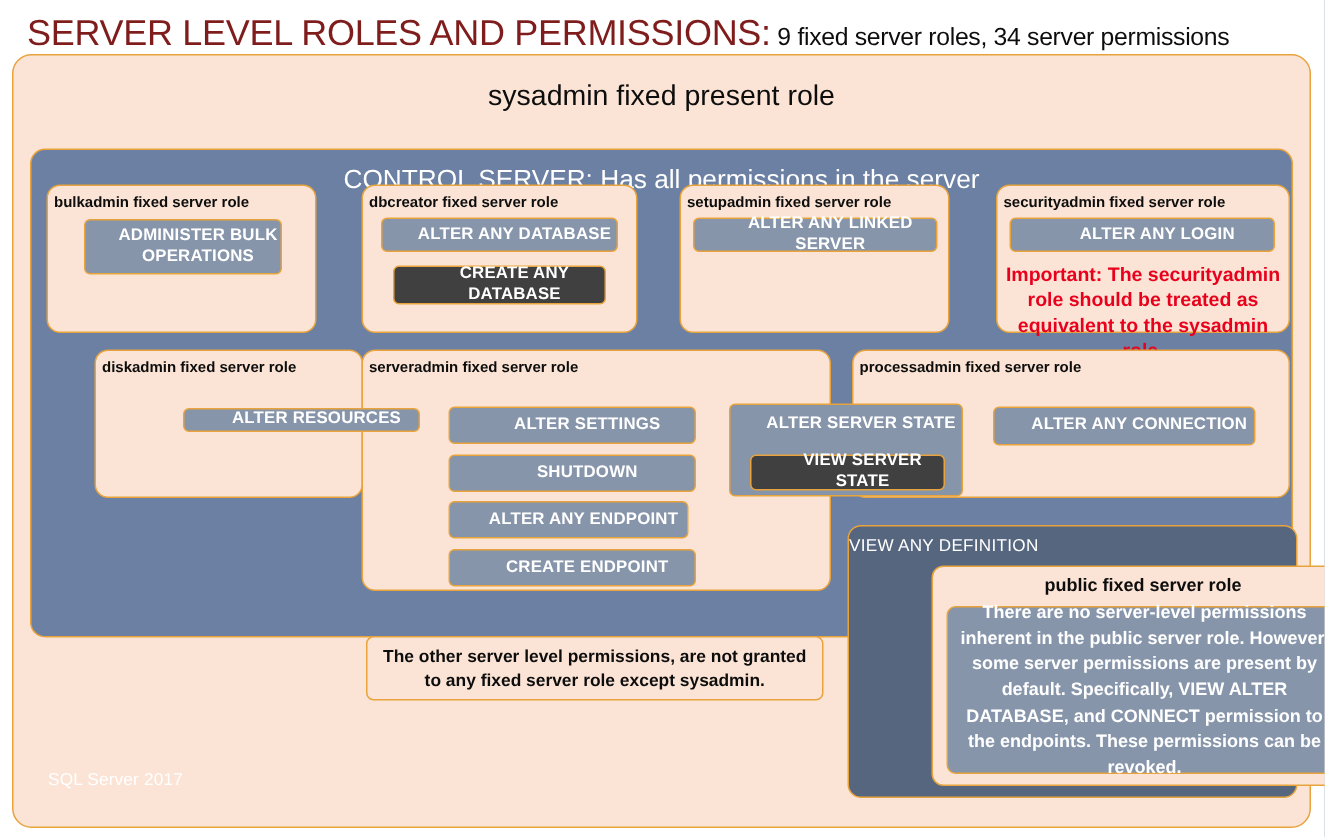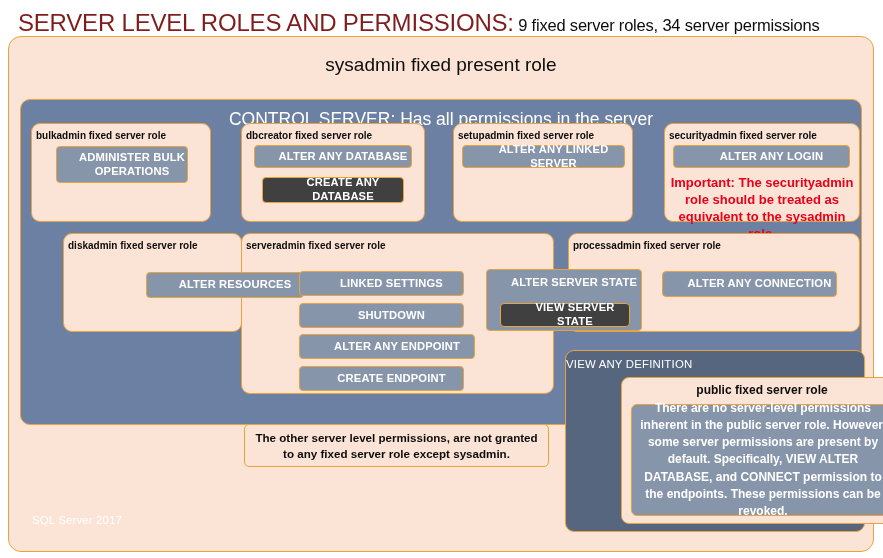--- a/index.html
+++ b/index.html
@@ -283,7 +283,7 @@
   <div class="role-title">processadmin  fixed server role</div>
 </div>
 
-<div class="perm" style="left:122px; top:272px; width:158px; height:26px;margin-left:24px;">ALTER RESOURCES</div>
+<div class="perm" style="left:122px; top:272px; width:158px; height:16px;">ALTER RESOURCES</div>
 
 <div class="perm" style="left:299px; top:271px; width:165px; height:25px;">LINKED SETTINGS</div>
 <div class="perm" style="left:299px; top:303px; width:165px; height:25px;">SHUTDOWN</div>

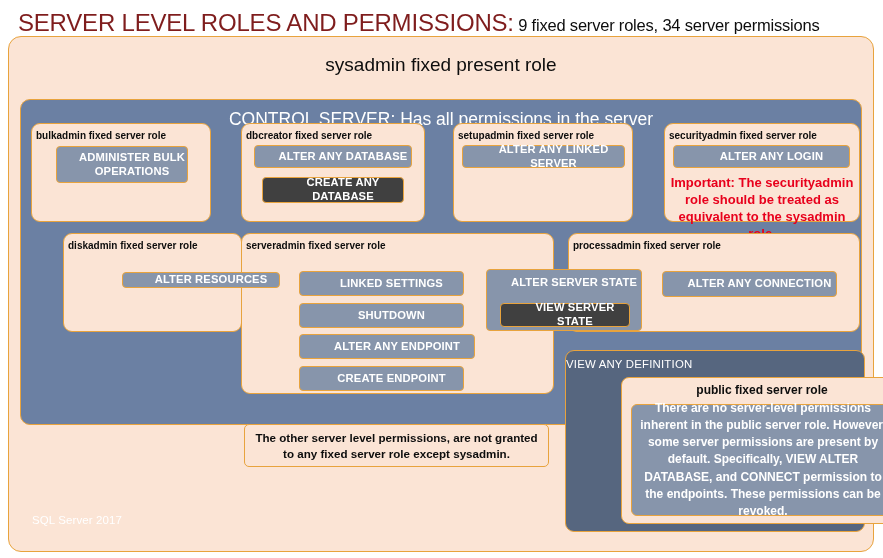--- a/index.html
+++ b/index.html
@@ -285,7 +285,7 @@
 
 <div class="perm" style="left:122px; top:272px; width:158px; height:16px;">ALTER RESOURCES</div>
 
-<div class="perm" style="left:299px; top:271px; width:165px; height:25px;">LINKED SETTINGS</div>
+<div class="perm" style="left:299px; top:271px; width:165px; height:25px;">ALTER SETTINGS</div>
 <div class="perm" style="left:299px; top:303px; width:165px; height:25px;">SHUTDOWN</div>
 <div class="perm" style="left:299px; top:334px; width:176px; height:25px;">ALTER ANY ENDPOINT</div>
 <div class="perm" style="left:299px; top:366px; width:165px; height:25px;">CREATE  ENDPOINT</div>

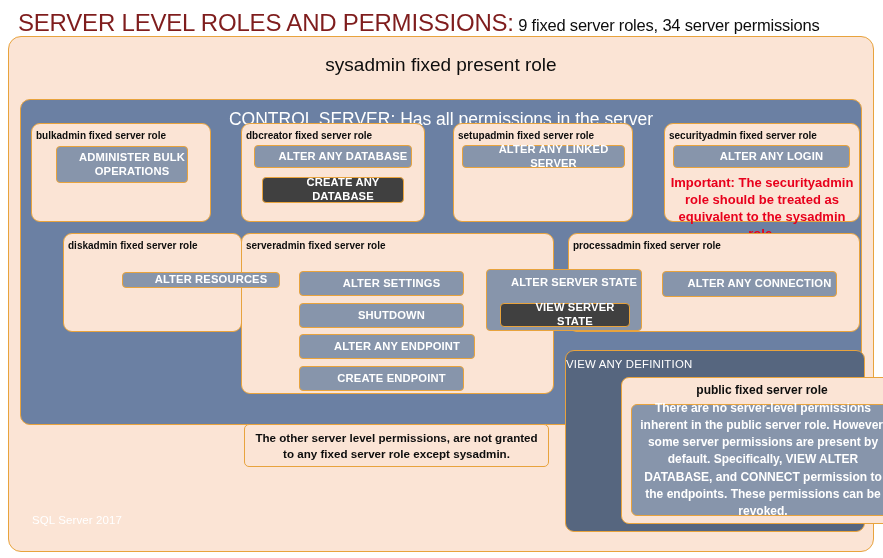--- a/index.html
+++ b/index.html
@@ -287,7 +287,7 @@
 
 <div class="perm" style="left:299px; top:271px; width:165px; height:25px;">ALTER SETTINGS</div>
 <div class="perm" style="left:299px; top:303px; width:165px; height:25px;">SHUTDOWN</div>
-<div class="perm" style="left:299px; top:334px; width:176px; height:25px;">ALTER ANY ENDPOINT</div>
+<div class="perm" style="left:299px; top:334px; width:160px; height:25px;">ALTER ANY ENDPOINT</div>
 <div class="perm" style="left:299px; top:366px; width:165px; height:25px;">CREATE  ENDPOINT</div>
 
 <div class="perm" style="left:486px; top:269px; width:156px; height:62px; align-items:flex-start; padding-top:6px;">ALTER SERVER  STATE</div>

